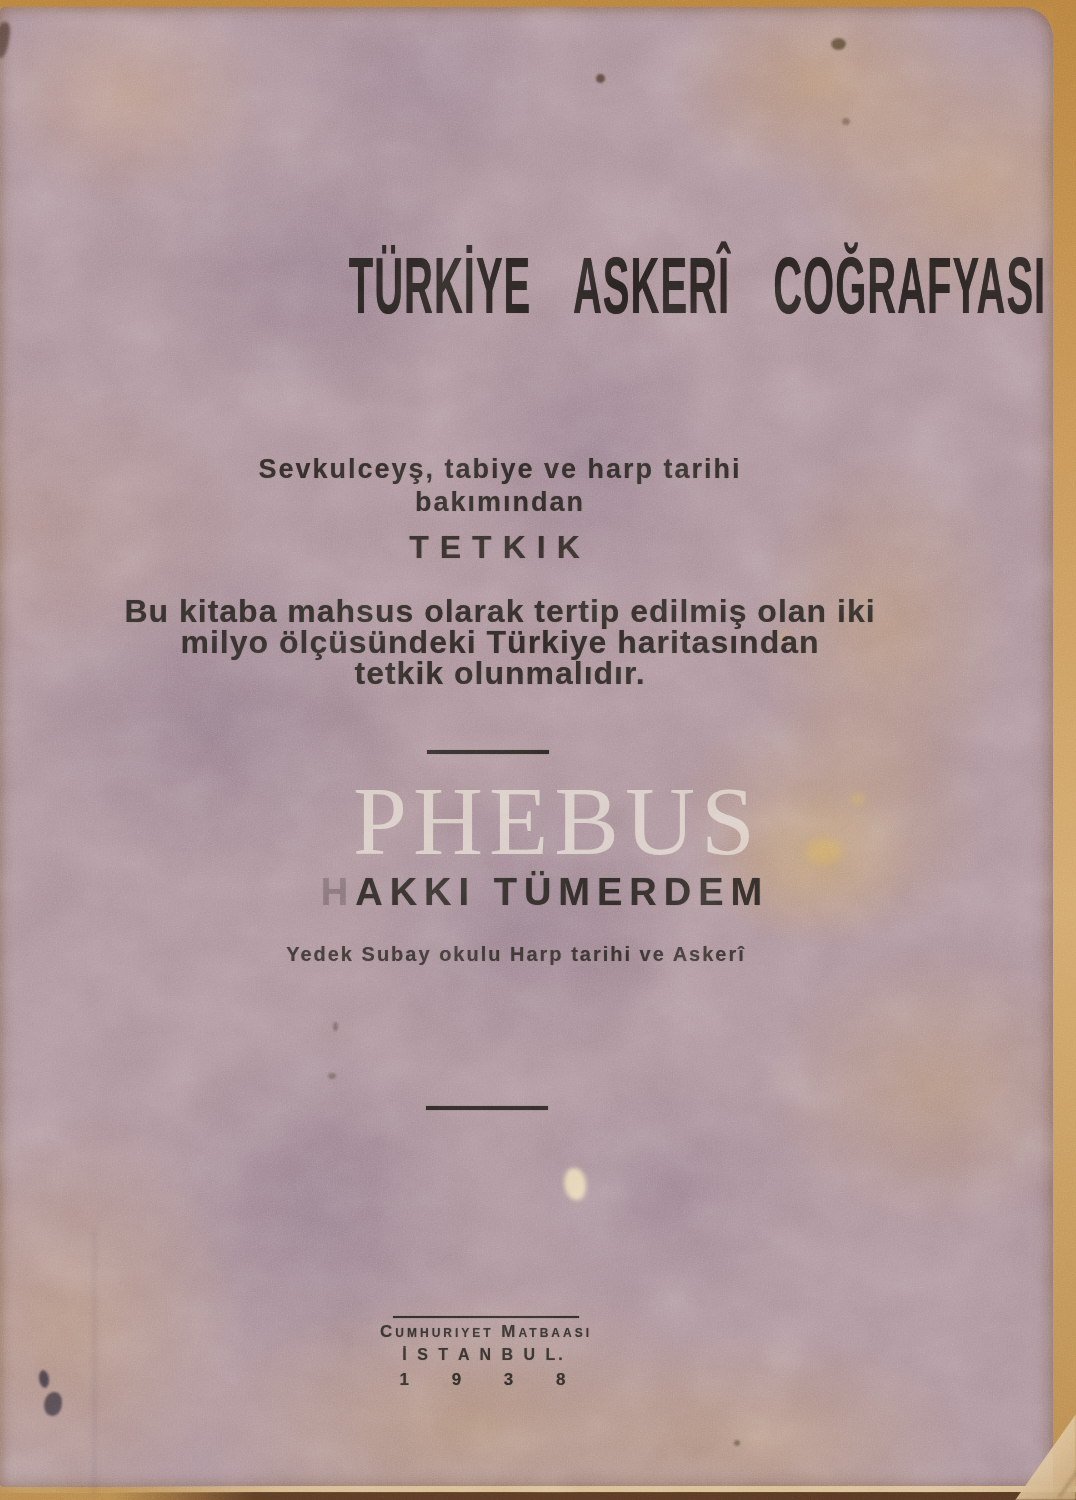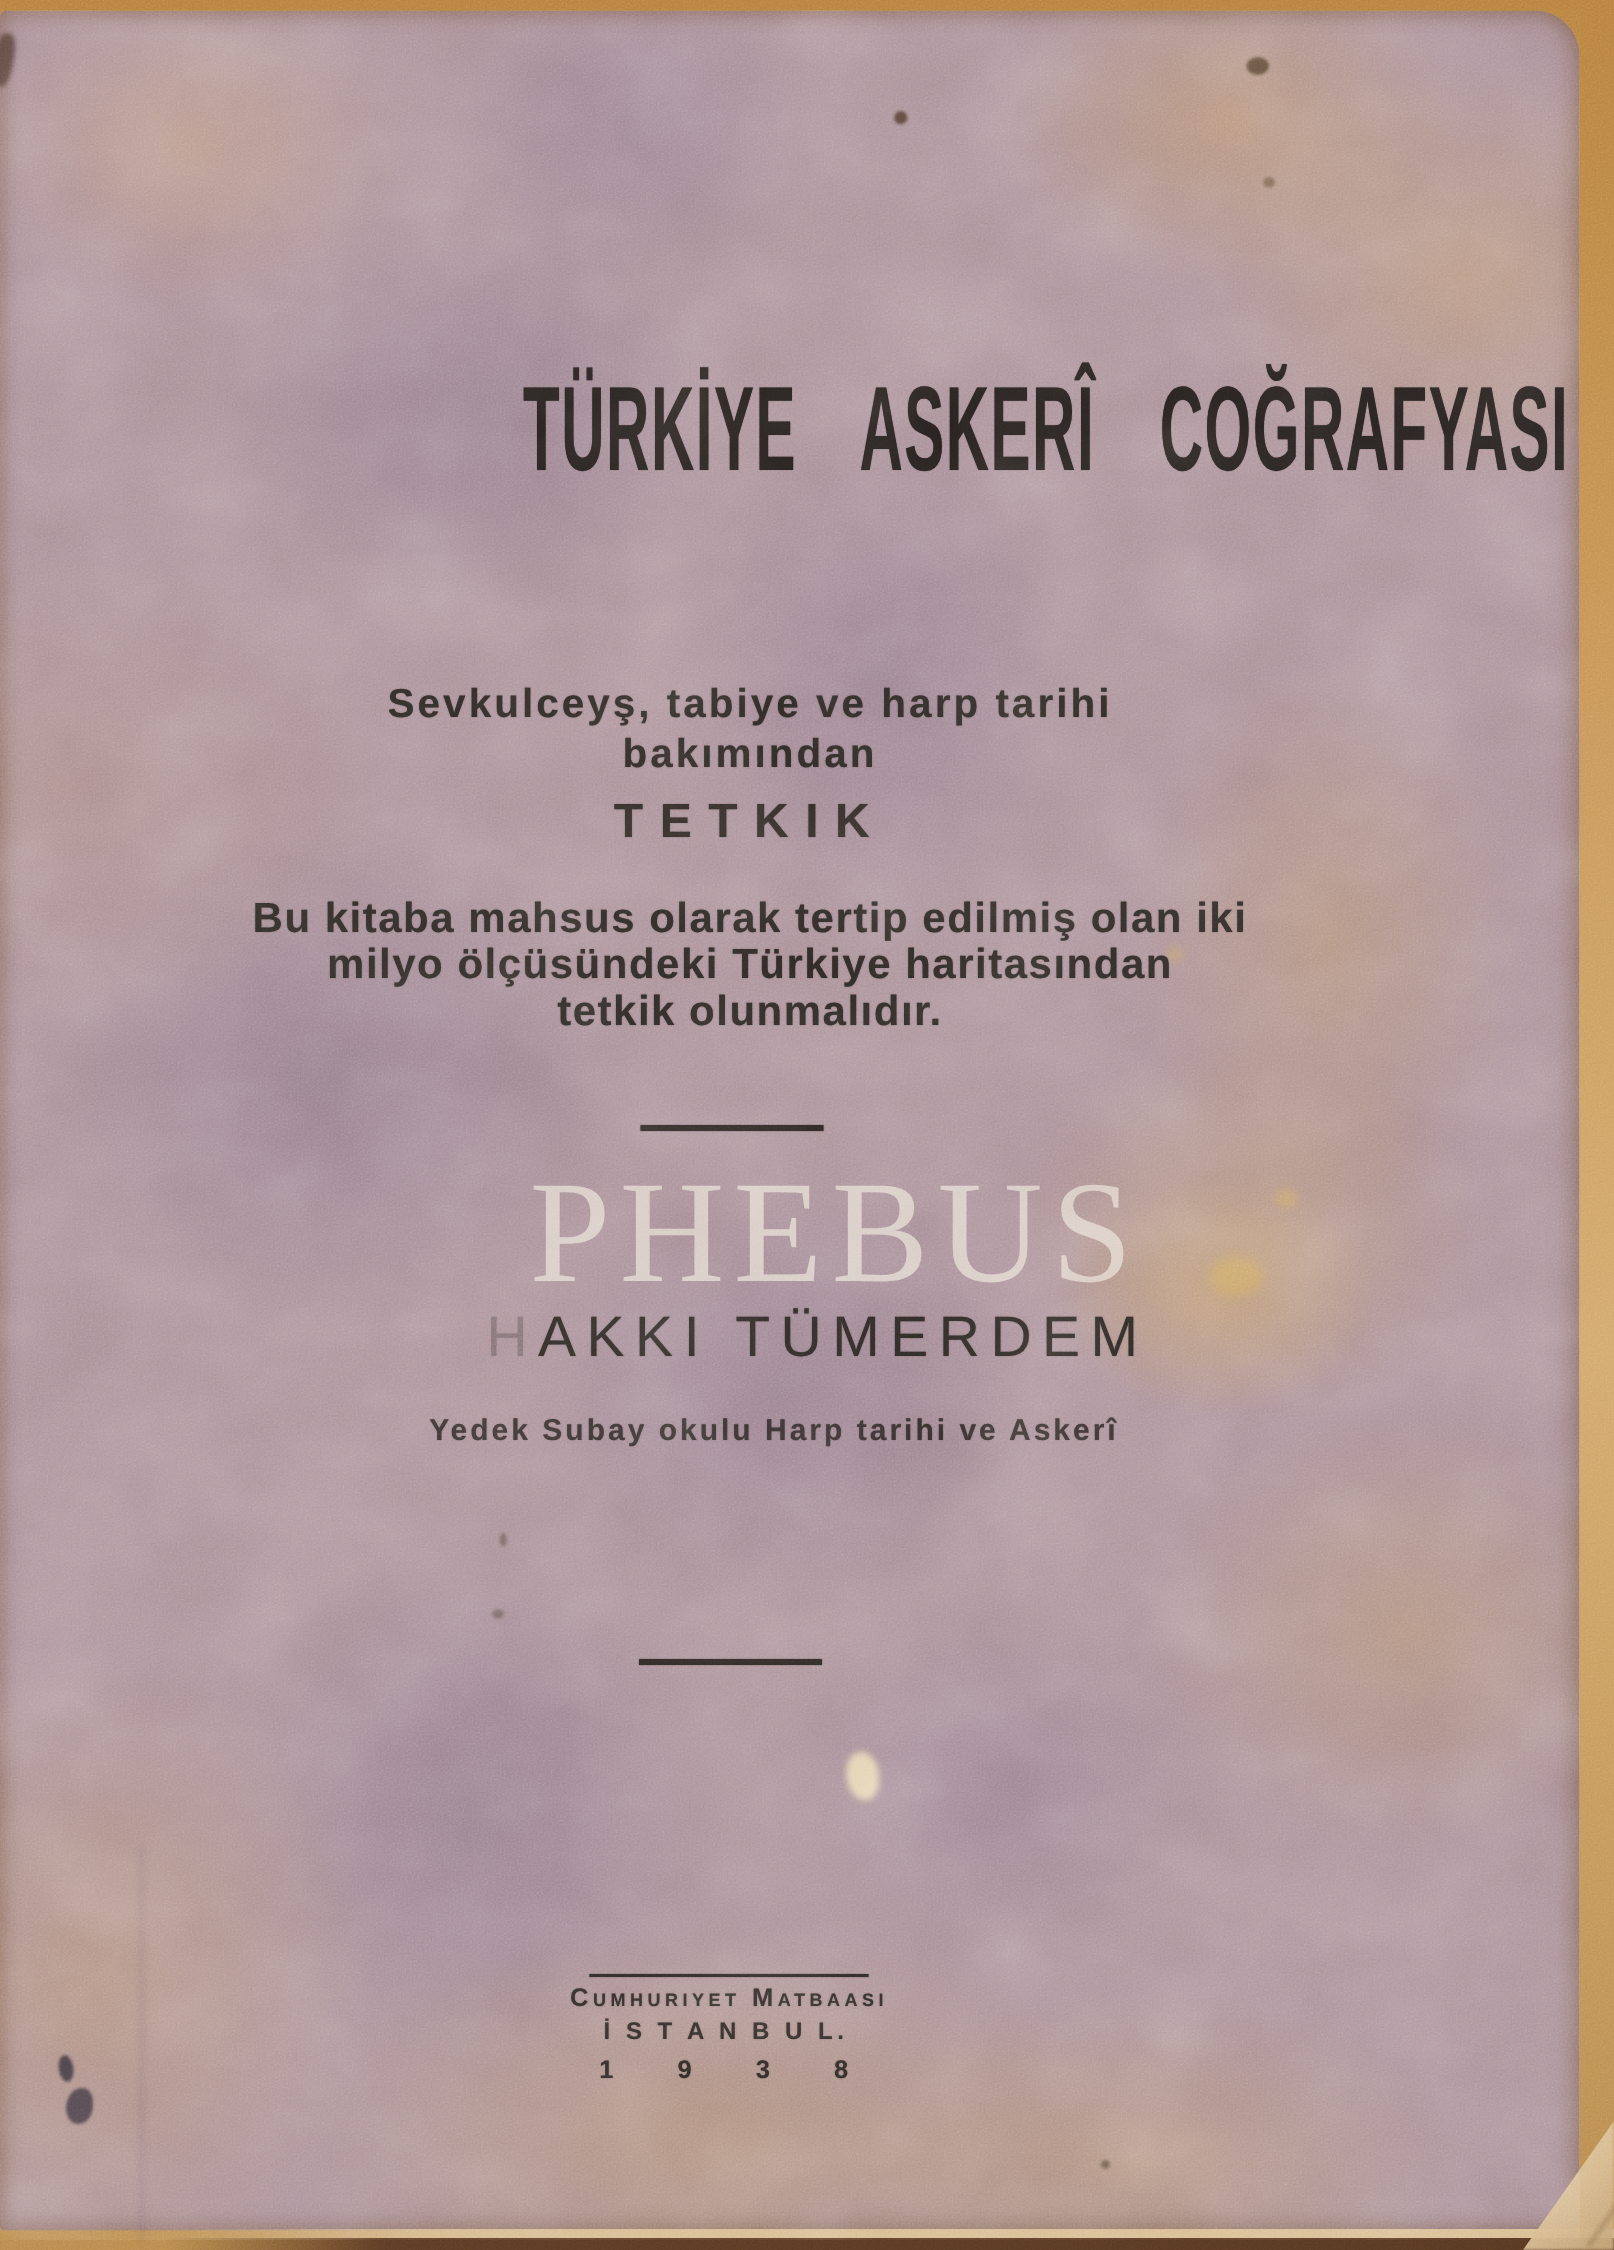--- a/index.html
+++ b/index.html
@@ -53,7 +53,7 @@
     letter-spacing:2px;word-spacing:62px;text-shadow:0 0 1px rgba(38,33,31,.7);}
   .subtitle{top:413px;font-size:27px;line-height:33px;font-weight:bold;letter-spacing:2px;}
   .heading{top:489px;font-size:32px;font-weight:bold;letter-spacing:11px;color:#332d29;}
-  .note{top:556px;font-size:28px;line-height:31px;font-weight:bold;letter-spacing:1px;}
+  .note{top:556px;font-size:32px;line-height:31px;font-weight:bold;letter-spacing:1px;}
   .rule{position:absolute;background:#2b2623;box-shadow:0 0 1px rgba(43,38,35,.8);}
   #rule1{left:427px;top:710px;width:122px;height:4px;}
   #rule2{left:426px;top:1066px;width:122px;height:4px;}

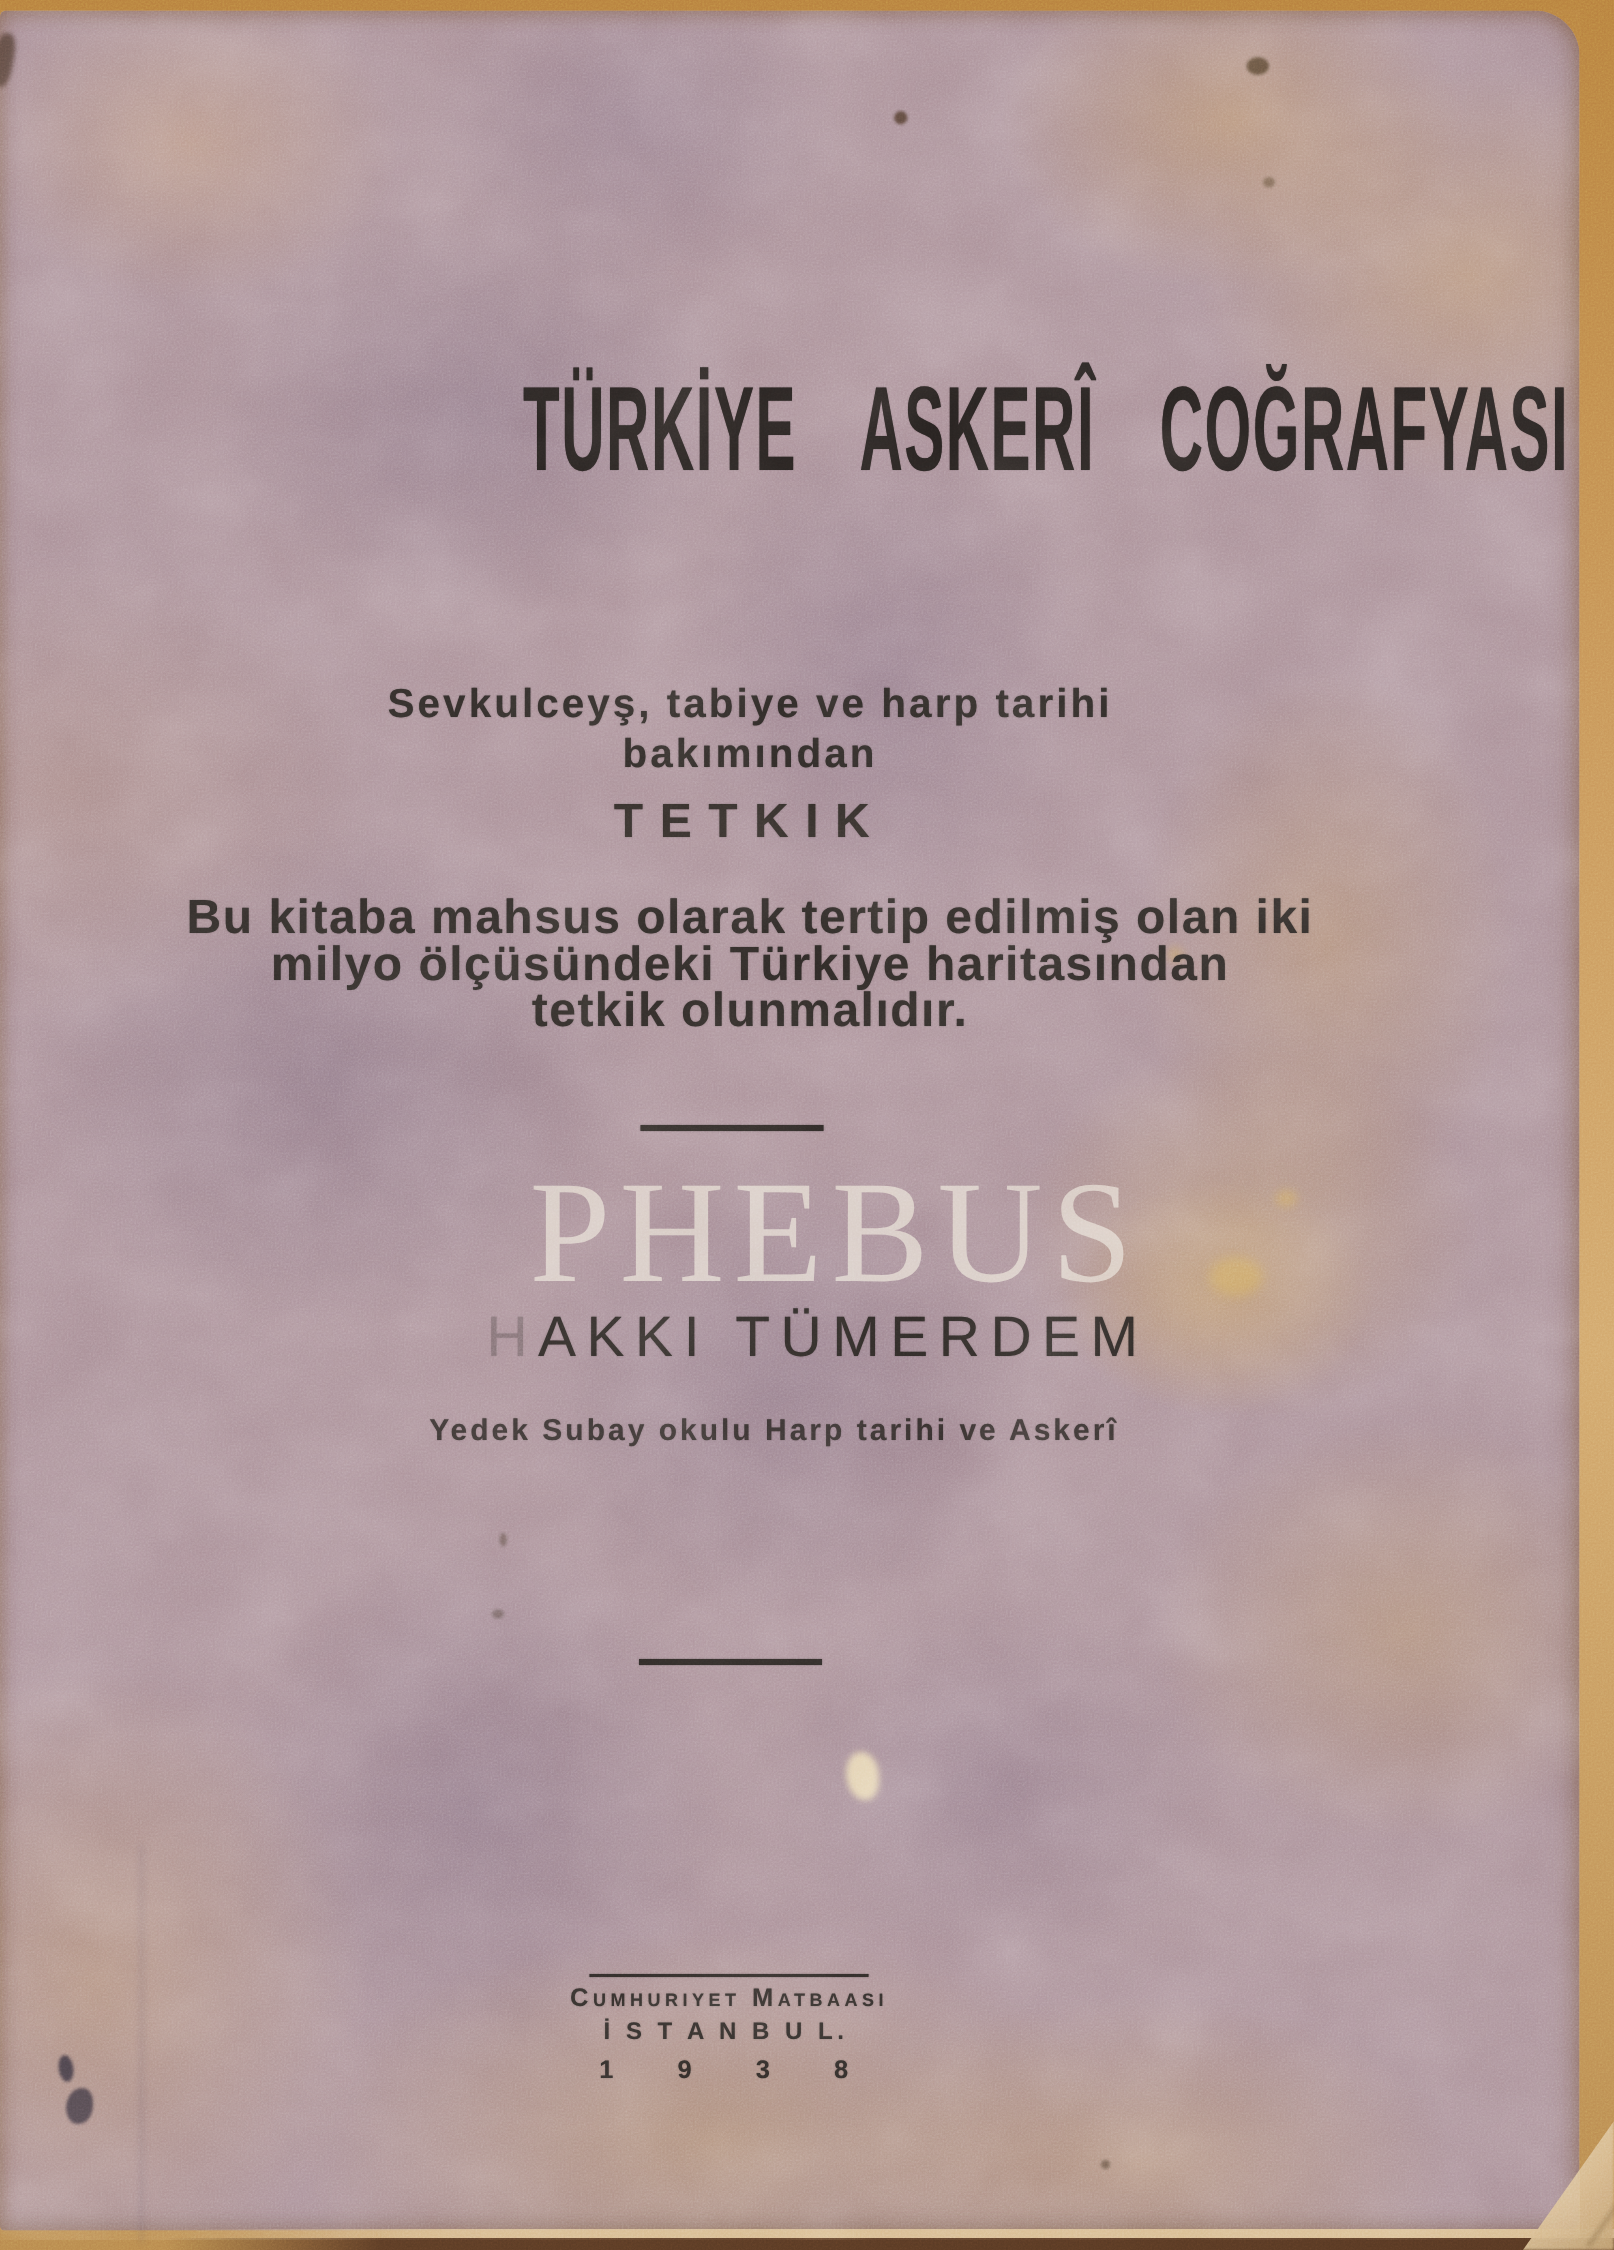--- a/index.html
+++ b/index.html
@@ -60,7 +60,7 @@
   .watermark{top:733px;font-family:"Liberation Serif", serif;font-size:97px;line-height:97px;
     font-weight:400;letter-spacing:6px;color:rgba(226,216,206,.82);margin-left:57px;
     text-shadow:none;filter:blur(.4px);}
-  .author-name{top:831px;font-size:38px;font-weight:normal;letter-spacing:7px;margin-left:45px;white-space:nowrap;}
+  .author-name{top:831px;font-size:38px;font-weight:bold;letter-spacing:7px;margin-left:45px;white-space:nowrap;}
   .author-name .faded{opacity:.3;}
   .author-rank{top:870px;font-size:28px;font-weight:bold;letter-spacing:7px;opacity:.85;}
   .author-desc{top:902px;font-size:20px;line-height:25px;font-weight:bold;letter-spacing:2px;opacity:.9;padding-left:16px;}

